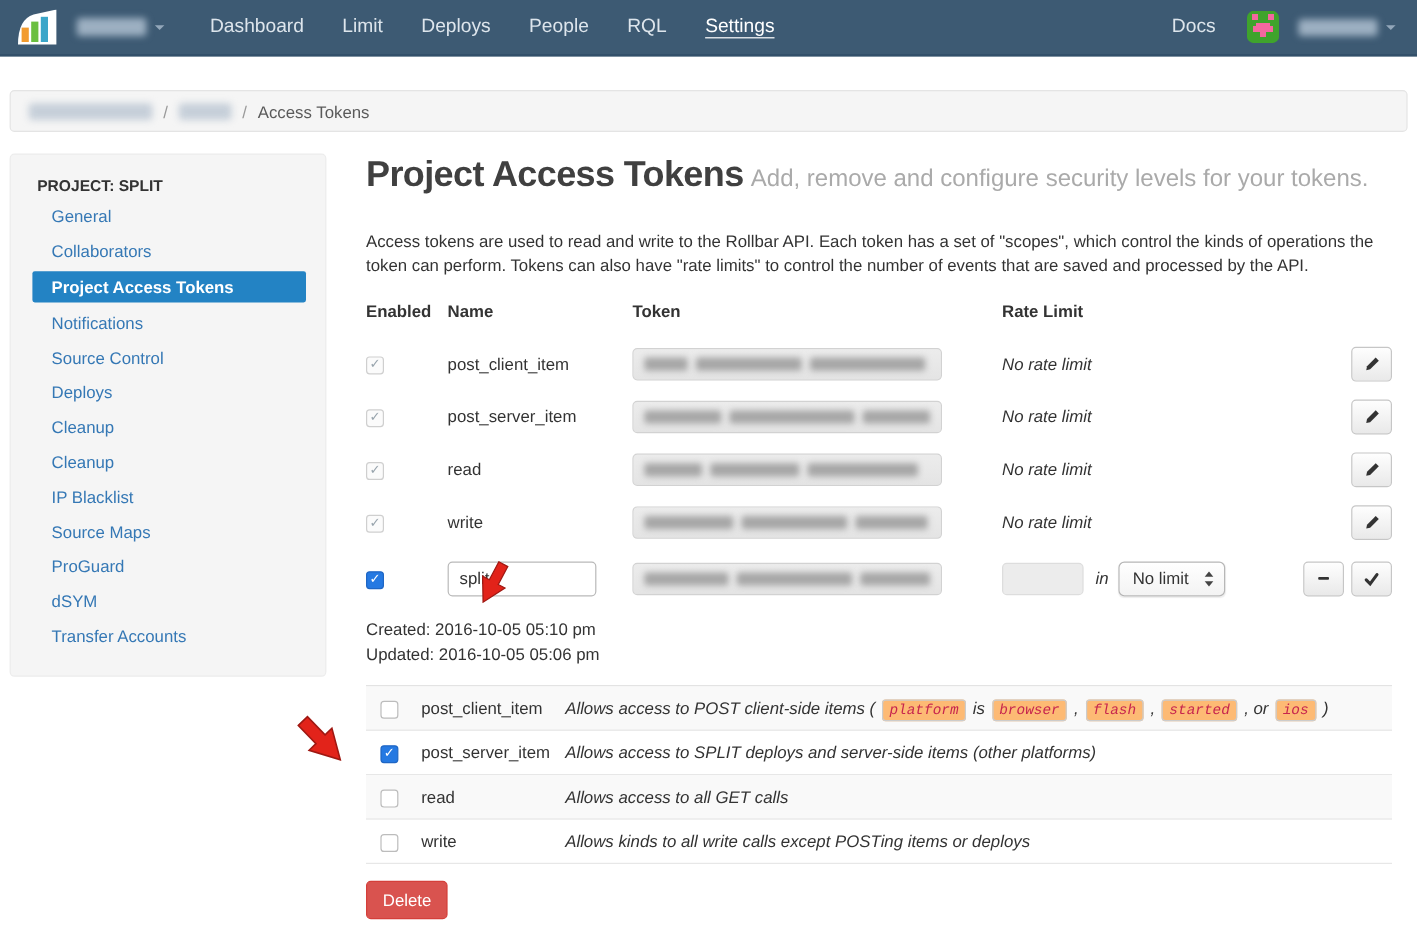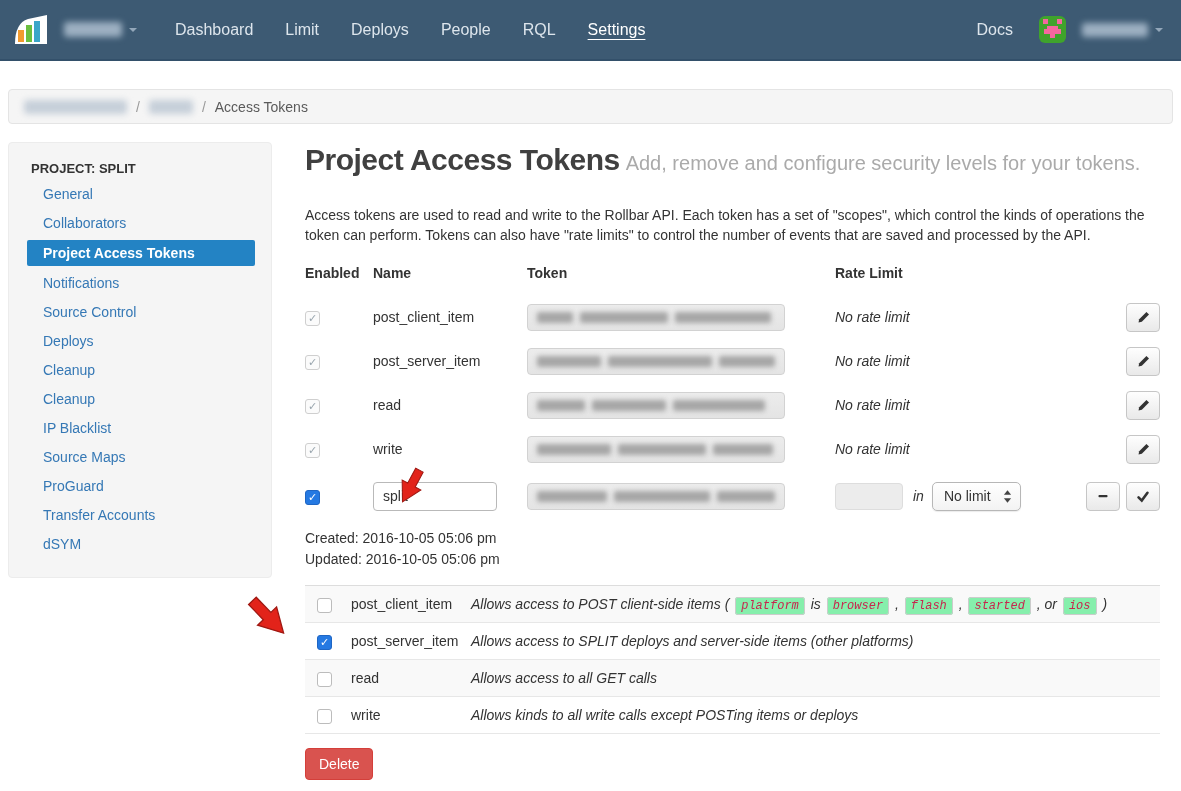--- a/index.html
+++ b/index.html
@@ -10,7 +10,7 @@
   }
 
   
-  .navbar { height:61px; background:#3d5a73; border-bottom:2px solid #33506a;
+  .navbar { height:47px; background:#3d5a73; border-bottom:2px solid #33506a;
     display:flex; align-items:center; color:#dde5ec;text-align:right; }
   .brand { margin:0 16px 0 14px; display:flex; align-items:center; }
   .proj-sel { display:flex; align-items:center; gap:7px; margin-right:22px; cursor:pointer; }

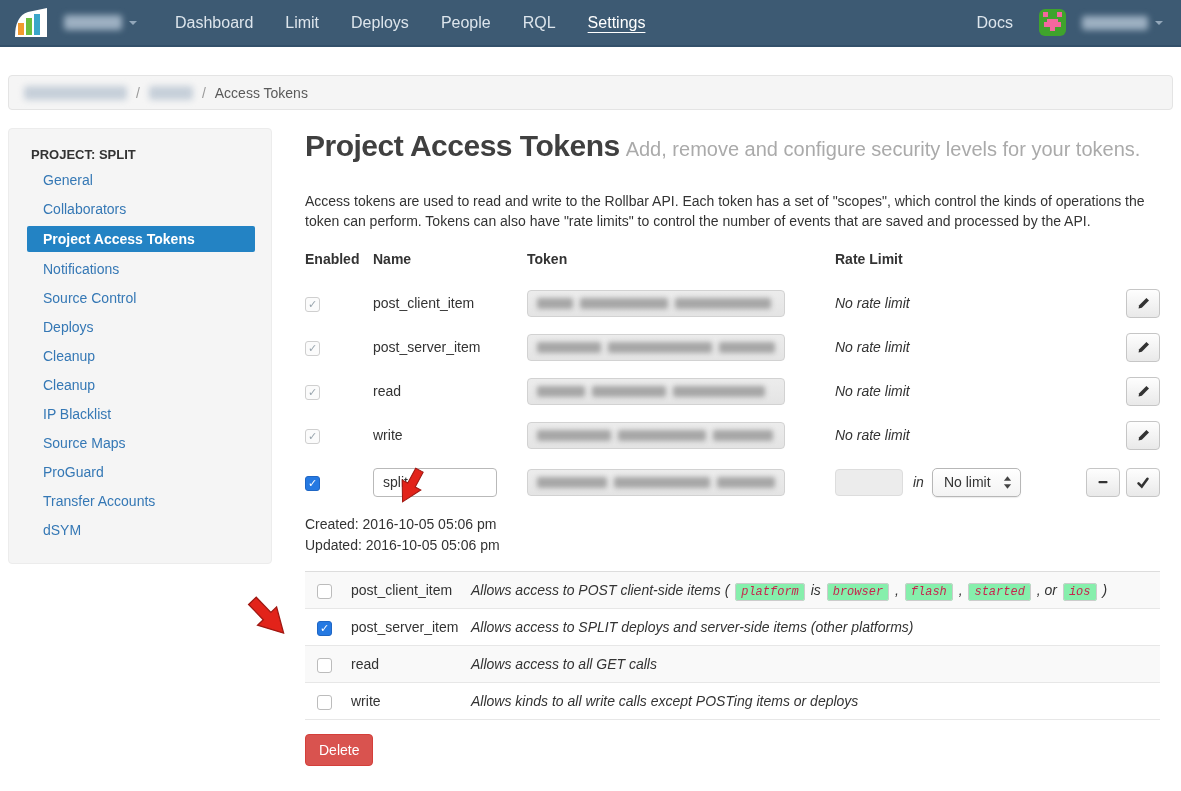--- a/index.html
+++ b/index.html
@@ -180,8 +180,8 @@
         <span class="side-item">IP Blacklist</span>
         <span class="side-item">Source Maps</span>
         <span class="side-item">ProGuard</span>
+        <span class="side-item">dSYM</span>
         <span class="side-item">Transfer Accounts</span>
-        <span class="side-item">dSYM</span>
       </div>
   </aside>
 

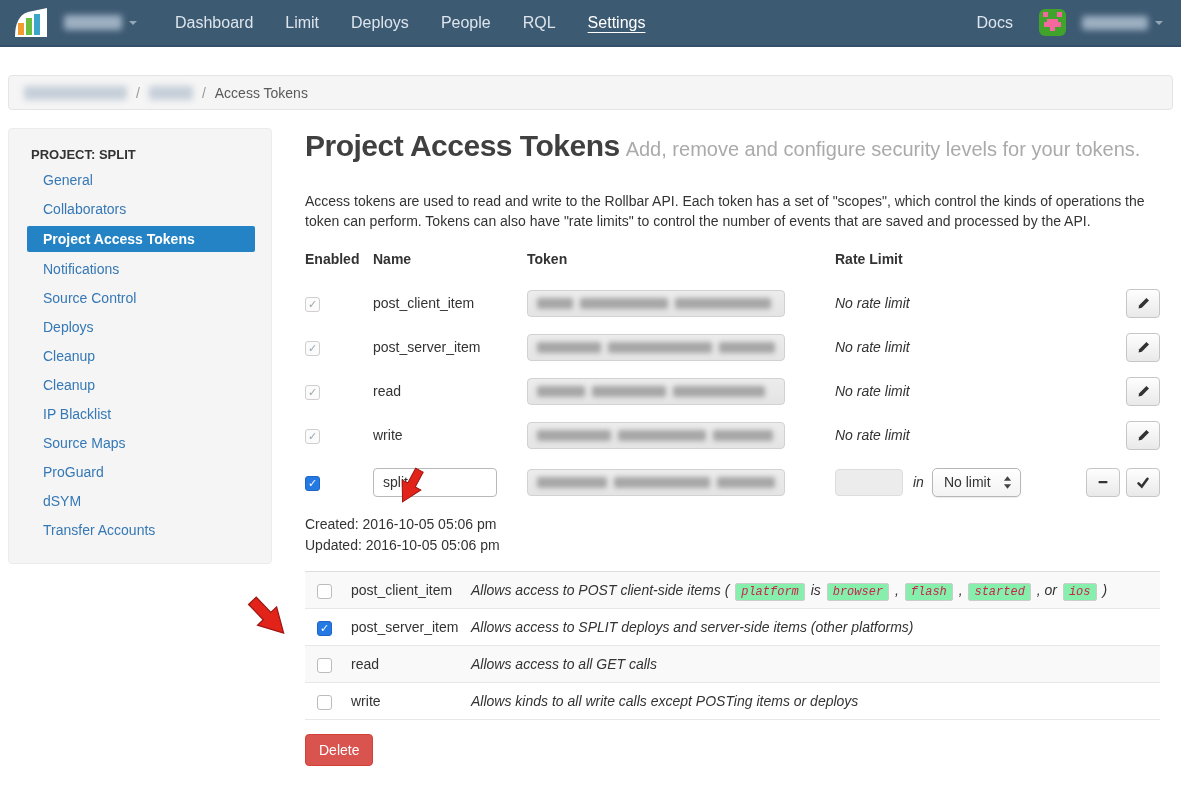--- a/index.html
+++ b/index.html
@@ -330,7 +330,7 @@
     </div>
 
     <div class="meta-block">
-      <div class="meta-line">Created: 2016-10-05 05:06 pm</div>
+      <div class="meta-line">Created: 2016-10-05 05:10 pm</div>
       <div class="meta-line">Updated: 2016-10-05 05:06 pm</div>
     </div>
 

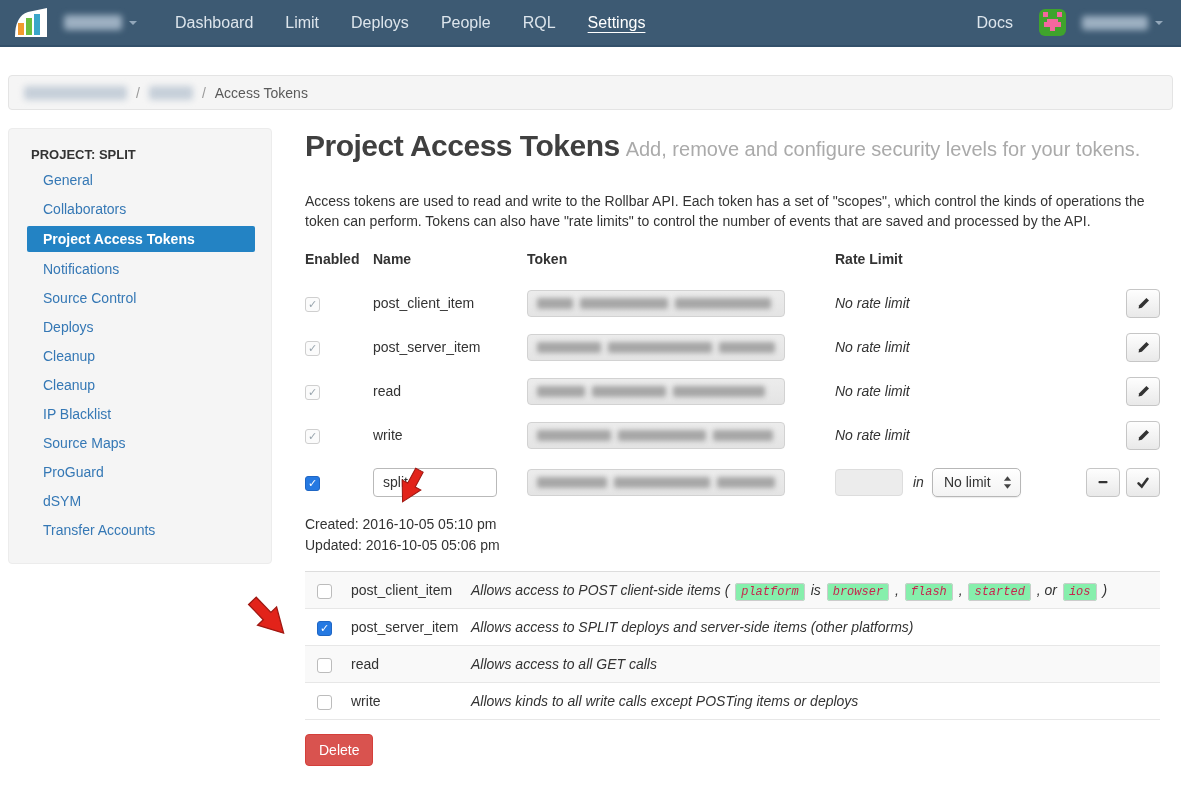--- a/index.html
+++ b/index.html
@@ -102,7 +102,7 @@
   .scope-cb-cell { padding-left:12px; }
   .scope-desc { font-style:italic; color:#333; }
   .code { font-family:"Liberation Mono","DejaVu Sans Mono",monospace; font-style:italic;
-    font-size:12px; color:#c7254e; background:#86efac; border:1px solid #ccc; border-radius:3px;
+    font-size:12px; color:#c7254e; background:#fdba74; border:1px solid #ccc; border-radius:3px;
     padding:1px 5px; margin:0 2px; }
 
   .delete-btn { margin-top:14px; background:#d9534f; border:1px solid #d43f3a; color:#fff;

